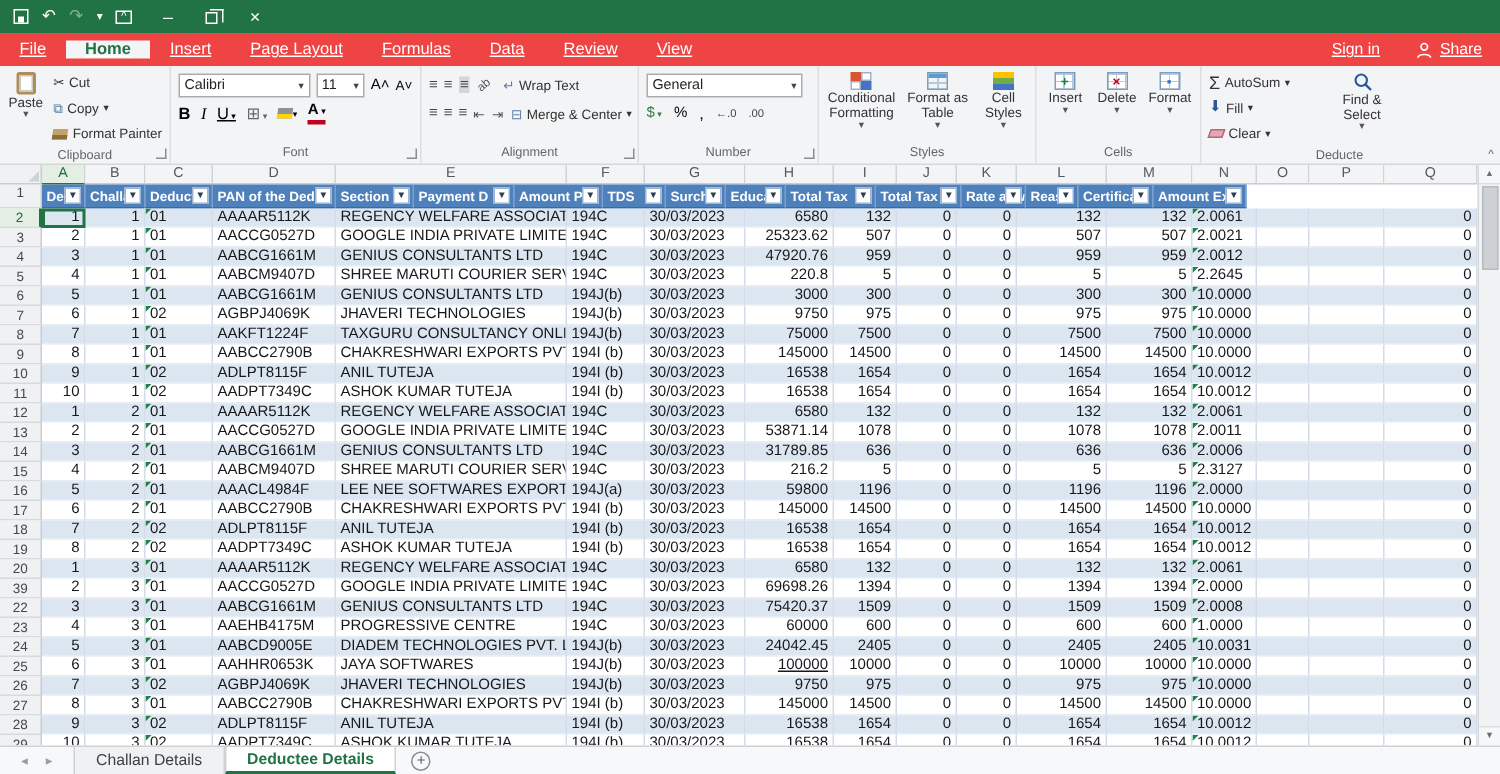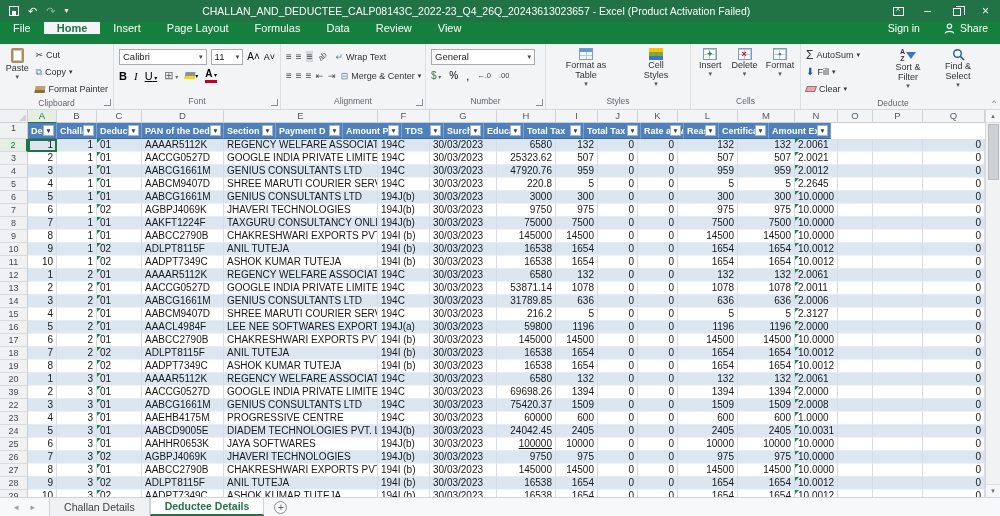--- a/index.html
+++ b/index.html
@@ -141,7 +141,6 @@
       <span class="g dim">↷</span>
       <span class="g" style="font-size:8px">▾</span>
     </div>
-    <div class="tb-title">CHALLAN_AND_DEDUCTEE_CALP08143C_2022-23_Q4_26Q_20243613023657 - Excel (Product Activation Failed)</div>
     <div class="winbtns">
       <span class="winbtn">
           <span class="ribopt"></span>

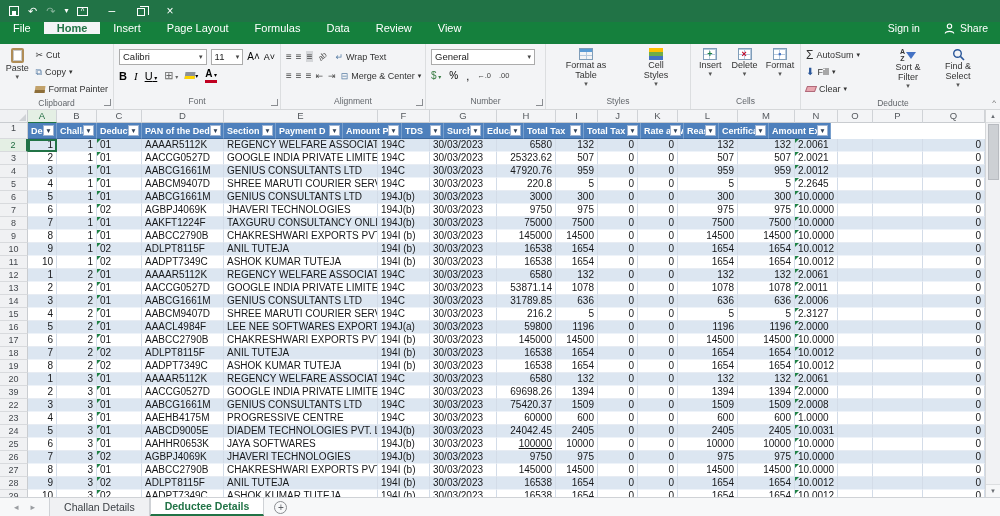--- a/index.html
+++ b/index.html
@@ -26,8 +26,8 @@
     border:1px solid #fff; border-bottom:none; border-left:none; }
 
   
-  .menubar { position:absolute; top:22px; left:0; right:0; height:22px; background:#15803d;
-    display:flex; align-items:flex-start; color:#fff; font-size:11px; }
+  .menubar { position:absolute; top:22px; left:0; right:0; height:22px; background:#ef4444;
+    display:flex; align-items:center; color:#fff; font-size:11px;text-decoration:underline; }
   .mtab { padding:0 13px; display:flex; align-items:center; cursor:default; white-space:nowrap; }
   .mtab.active { background:#f3f4f6; color:#217346; font-weight:bold; }
   .tellme { display:flex; align-items:center; gap:5px; padding:0 10px; color:#e8f0ea; font-size:10.5px; }

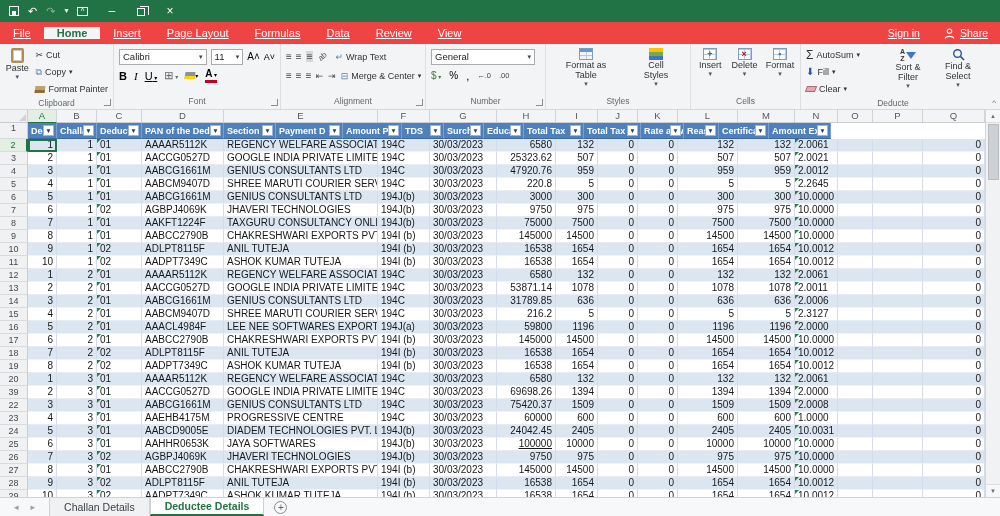--- a/index.html
+++ b/index.html
@@ -285,6 +285,16 @@
 
     <div class="group" style="width:145px">
       <div class="gbody" style="justify-content:space-around">
+        <div class="bb" style="width:52px">
+          <span class="cfico">
+              <span></span>
+              <span></span>
+              <span></span>
+              <span></span>
+            </span>
+          <span>Conditional Formatting</span>
+            <span class="car">▾</span>
+        </div>
         <div class="bb" style="width:48px">
           <span class="ftico"></span>
           <span>Format as Table</span>

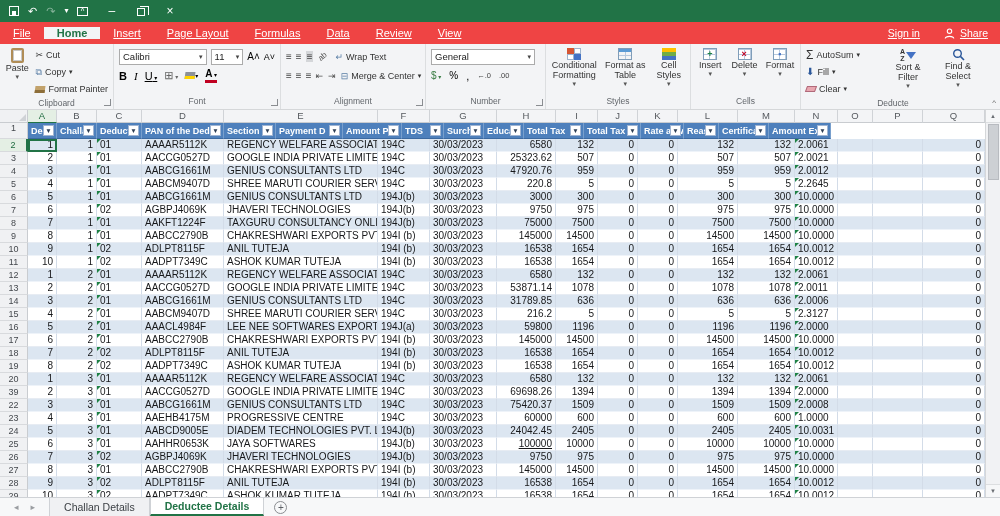--- a/index.html
+++ b/index.html
@@ -360,17 +360,6 @@
           </div>
         </div>
         <div class="bb" style="width:44px">
-          <span style="display:inline-flex;align-items:center;gap:1px">
-            <span class="azico">
-                <span>A</span>
-                <span>Z</span>
-              </span>
-              <span class="funnel"></span>
-          </span>
-          <span>Sort &amp; Filter</span>
-            <span class="car">▾</span>
-        </div>
-        <div class="bb" style="width:44px">
           <svg width="13" height="13" viewBox="0 0 13 13">
             <circle cx="5.5" cy="5.5" r="3.8" fill="none" stroke="#2b579a" stroke-width="1.4"></circle>
             <line x1="8.4" y1="8.4" x2="12" y2="12" stroke="#2b579a" stroke-width="1.6"></line>

